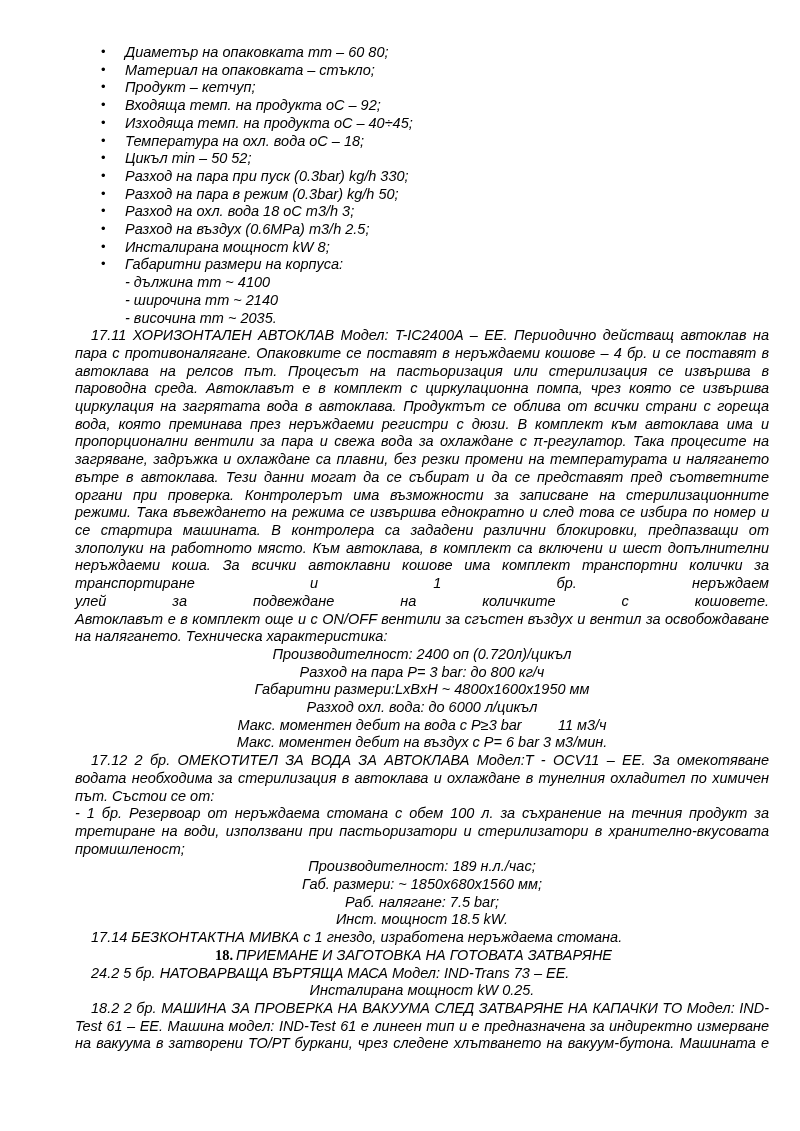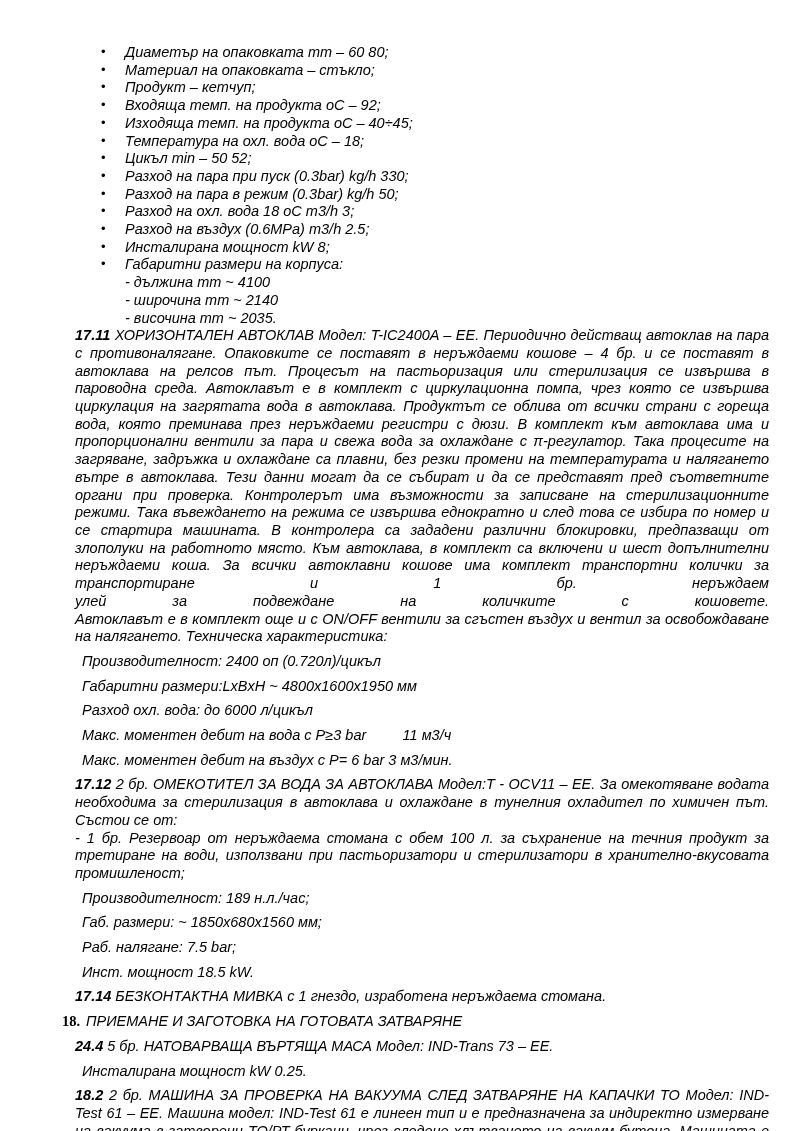--- a/index.html
+++ b/index.html
@@ -14,7 +14,7 @@
   .bullet-line{position:relative;padding-left:50px;text-align:left;}
   .bullet-dot{position:absolute;left:26px;top:-1px;font-style:normal;font-size:13px;}
   .subline{padding-left:50px;text-align:left;}
-  .snum{font-weight:bold;}
+  .snum{font-weight:normal;margin-left:16px;}
   .tal-just{text-align-last:justify;}
   .forced{ text-align:justify;text-align-last:justify;}
   .sernum{

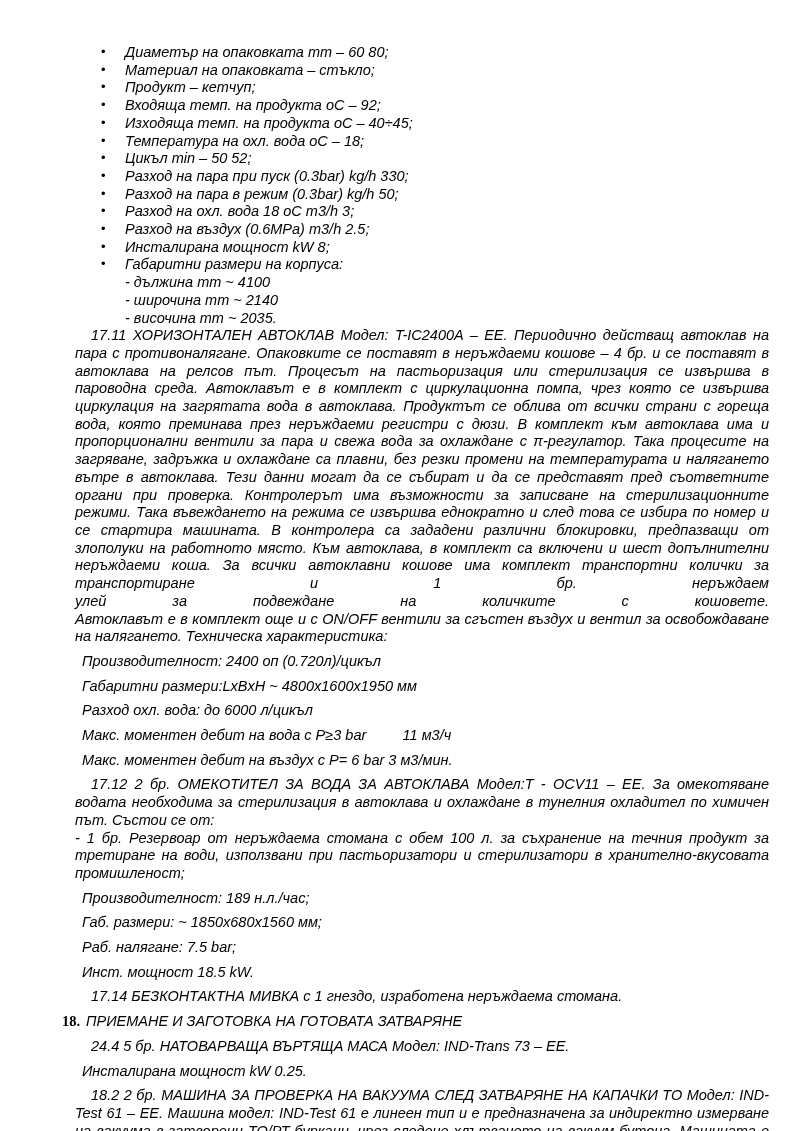--- a/index.html
+++ b/index.html
@@ -10,7 +10,7 @@
     box-sizing:border-box;padding:44px 31px 0 75px;overflow:hidden;
   }
   p{margin:0;text-align:justify;}
-  .line{margin:7px;text-align:left;}
+  .line{margin:0;text-align:center;}
   .bullet-line{position:relative;padding-left:50px;text-align:left;}
   .bullet-dot{position:absolute;left:26px;top:-1px;font-style:normal;font-size:13px;}
   .subline{padding-left:50px;text-align:left;}

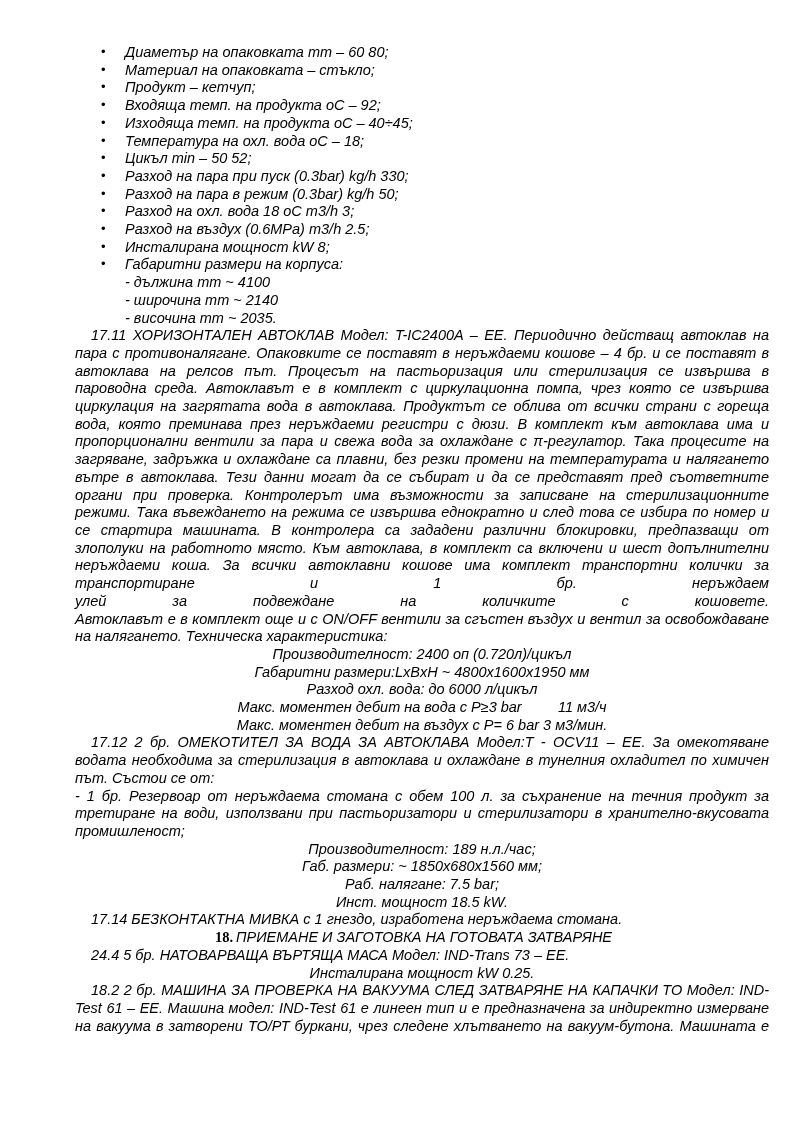--- a/index.html
+++ b/index.html
@@ -51,6 +51,7 @@
     <div class="forced">улей за подвеждане на количките с кошовете.</div>
     <p><span>Автоклавът е в комплект още и с ON/OFF вентили за сгъстен въздух и вентил за освобождаване на налягането. Техническа характеристика:</span></p>
     <div class="line">Производителност: 2400 оп (0.720л)/цикъл</div>
+    <div class="line">Разход на пара P= 3 bar: до 800 кг/ч</div>
     <div class="line">Габаритни размери:LxBxH ~ 4800х1600х1950 мм</div>
     <div class="line">Разход охл. вода: до 6000 л/цикъл</div>
     <div class="line">Макс. моментен дебит на вода с P≥3 bar&nbsp;&nbsp;&nbsp;&nbsp;&nbsp;&nbsp;&nbsp;&nbsp; 11 м3/ч</div>

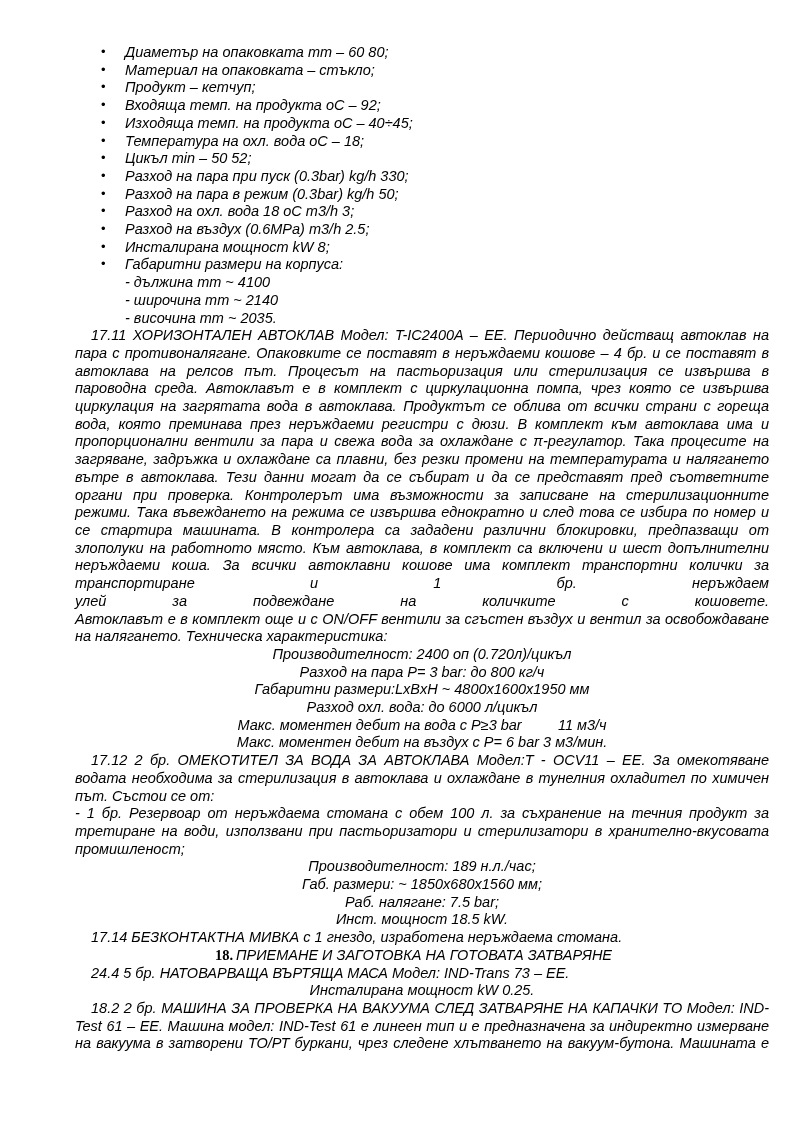--- a/index.html
+++ b/index.html
@@ -75,7 +75,7 @@
   <p class="line"><span class="sernum">18.</span><span>ПРИЕМАНЕ И ЗАГОТОВКА НА ГОТОВАТА ЗАТВАРЯНЕ</span></p>
 
   <section>
-    <p><b class="snum">24.4</b> <span>5 бр. НАТОВАРВАЩА ВЪРТЯЩА МАСА Модел: IND-Trans 73 – ЕЕ.</span></p>
+    <p><b class="snum">24.2</b> <span>5 бр. НАТОВАРВАЩА ВЪРТЯЩА МАСА Модел: IND-Trans 73 – ЕЕ.</span></p>
     <div class="line">Инсталирана мощност kW 0.25.</div>
   </section>
 

